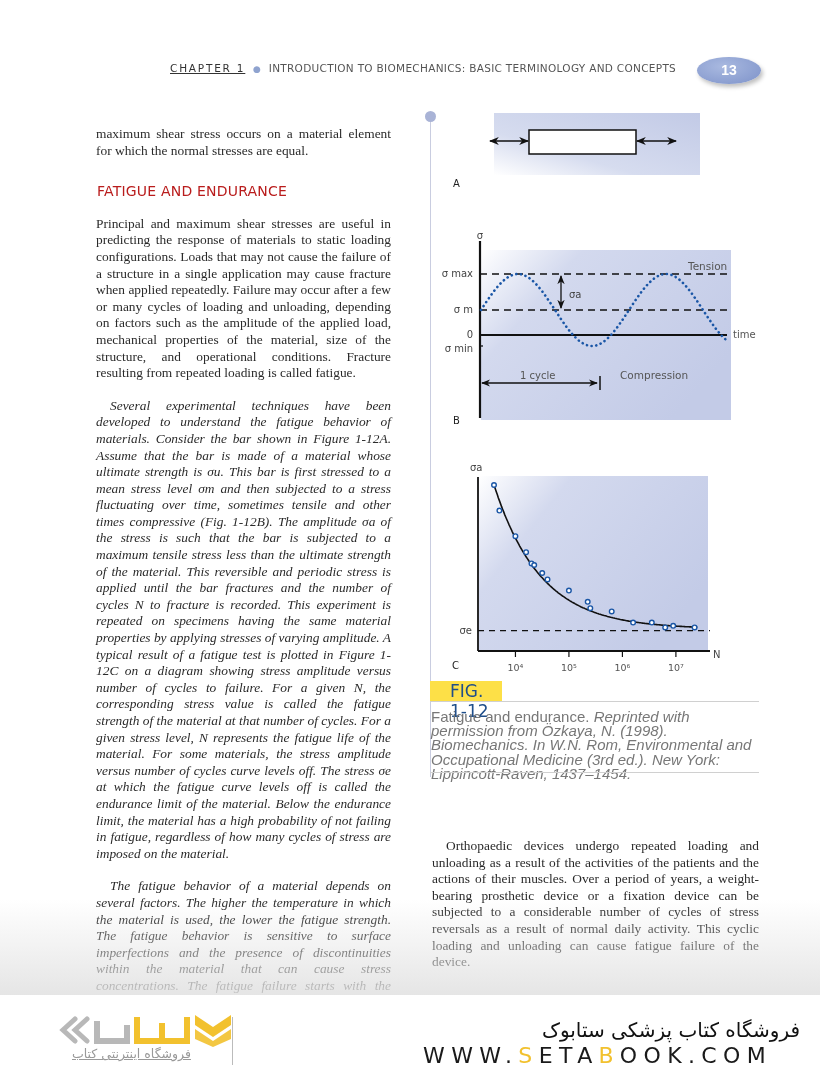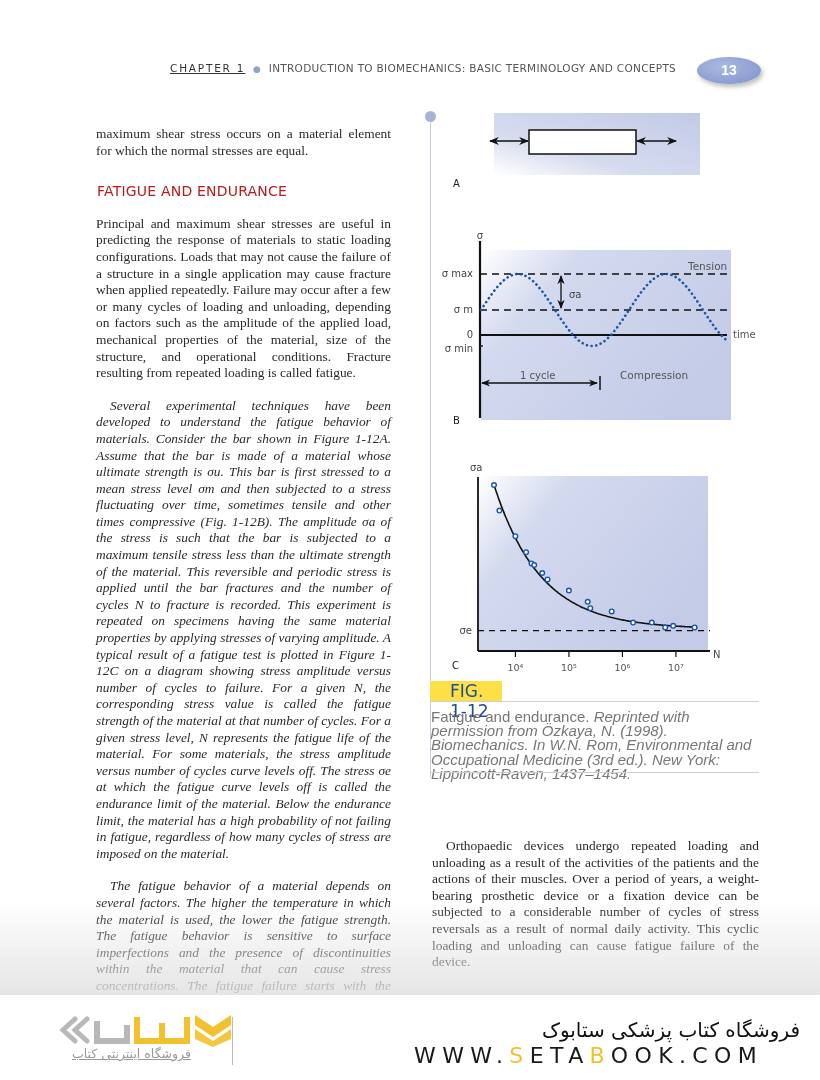--- a/index.html
+++ b/index.html
@@ -29,7 +29,7 @@
   .logo-sub { position: absolute; left: 72px; top: 1046px; font-family: "DejaVu Sans", sans-serif; font-size: 12.5px; color: #999; direction: rtl; text-decoration: underline; }
   .logo-divider { position: absolute; left: 232px; top: 1017px; width: 1px; height: 48px; background: #bbb; }
   .shop-fa { position: absolute; left: 528px; top: 1010px; width: 272px; font-family: "DejaVu Sans", sans-serif; font-size: 20px; color: #111; direction: rtl; margin-top: 8px; }
-  .shop-url { position: absolute; left: 414px; top: 1043px; font-family: "DejaVu Sans", sans-serif; font-size: 22px; letter-spacing: 6.4px; color: #1a1a1a; }
+  .shop-url { position: absolute; left: 423px; top: 1043px; font-family: "DejaVu Sans", sans-serif; font-size: 22px; letter-spacing: 6.4px; color: #1a1a1a; }
   .shop-url .hl { color: #f2c12e; }
 </style>
 </head>

